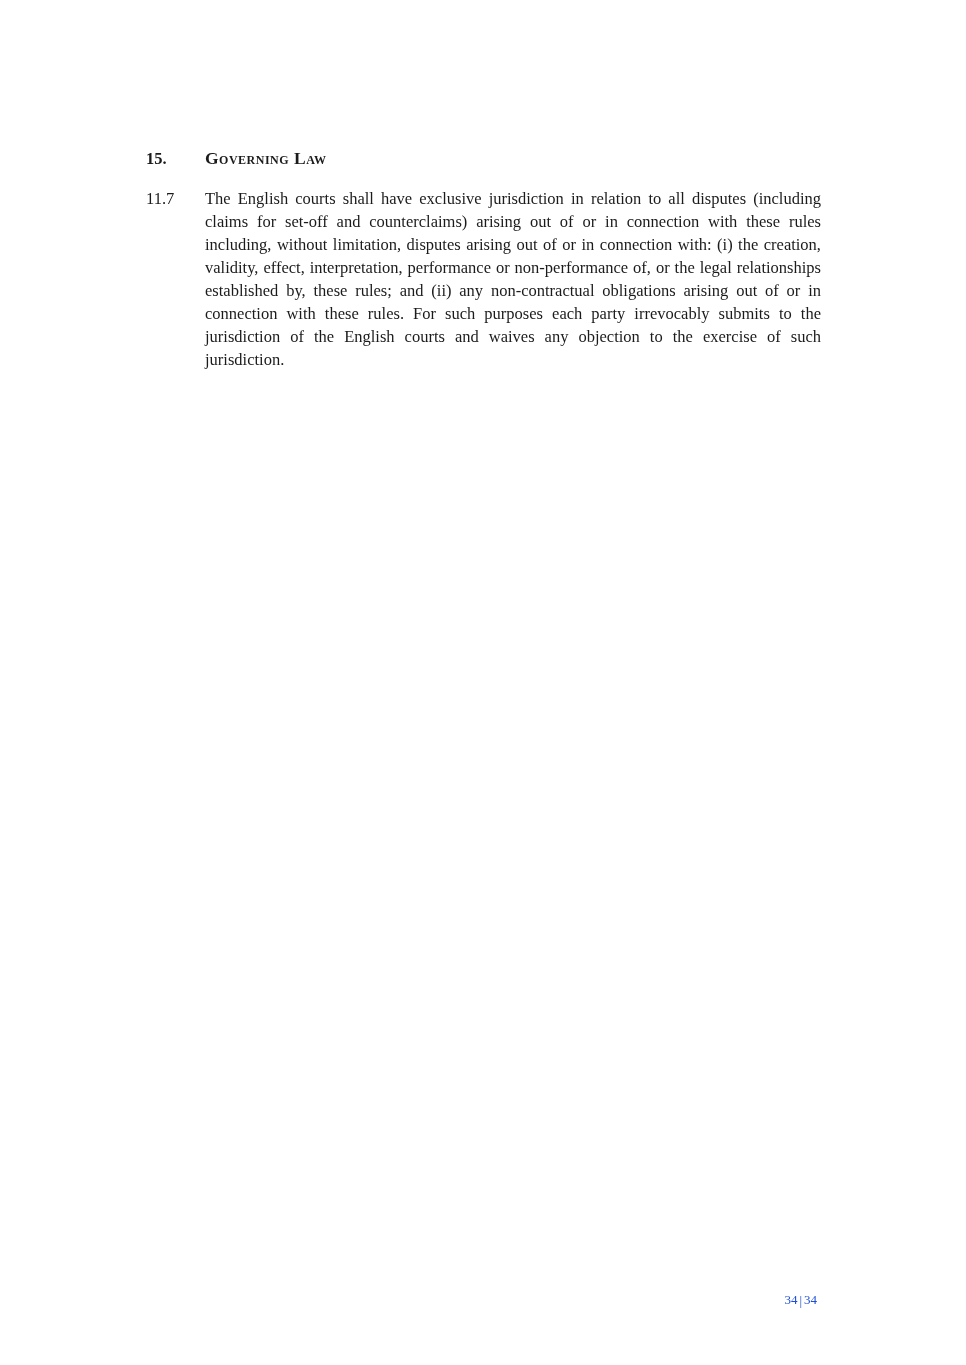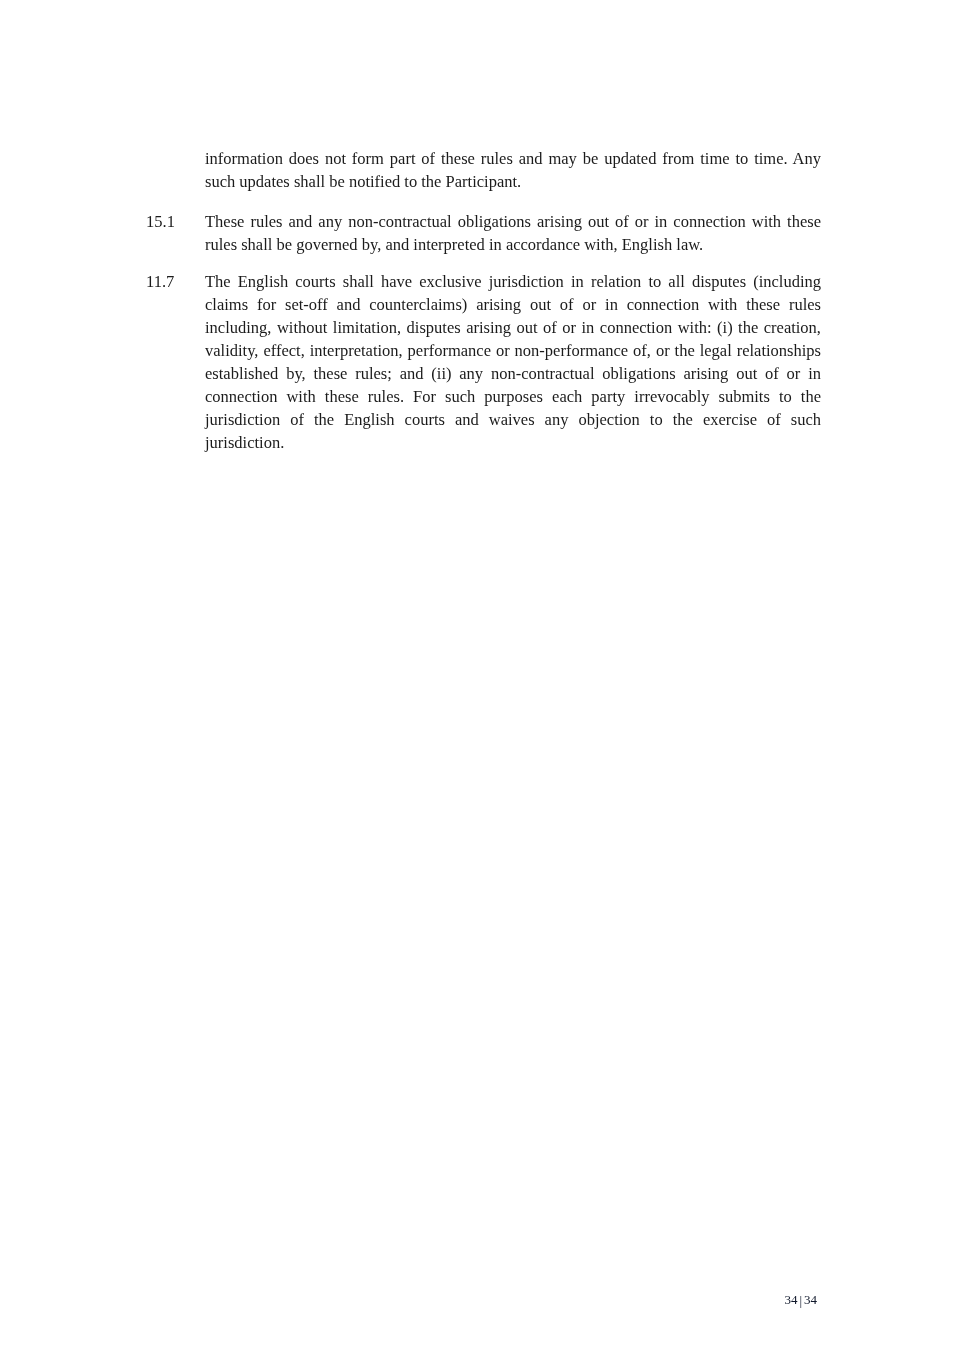--- a/index.html
+++ b/index.html
@@ -90,6 +90,10 @@
 
     <p class="body-text intro-para">information does not form part of these rules and may be updated from time to time. Any such updates shall be notified to the Participant.</p>
 
+    <div class="section-heading-row">
+      <span class="section-number">15.</span>
+      <span class="section-title">Governing Law</span>
+    </div>
 
     <div class="clause-row">
       <span class="clause-number">15.1</span>

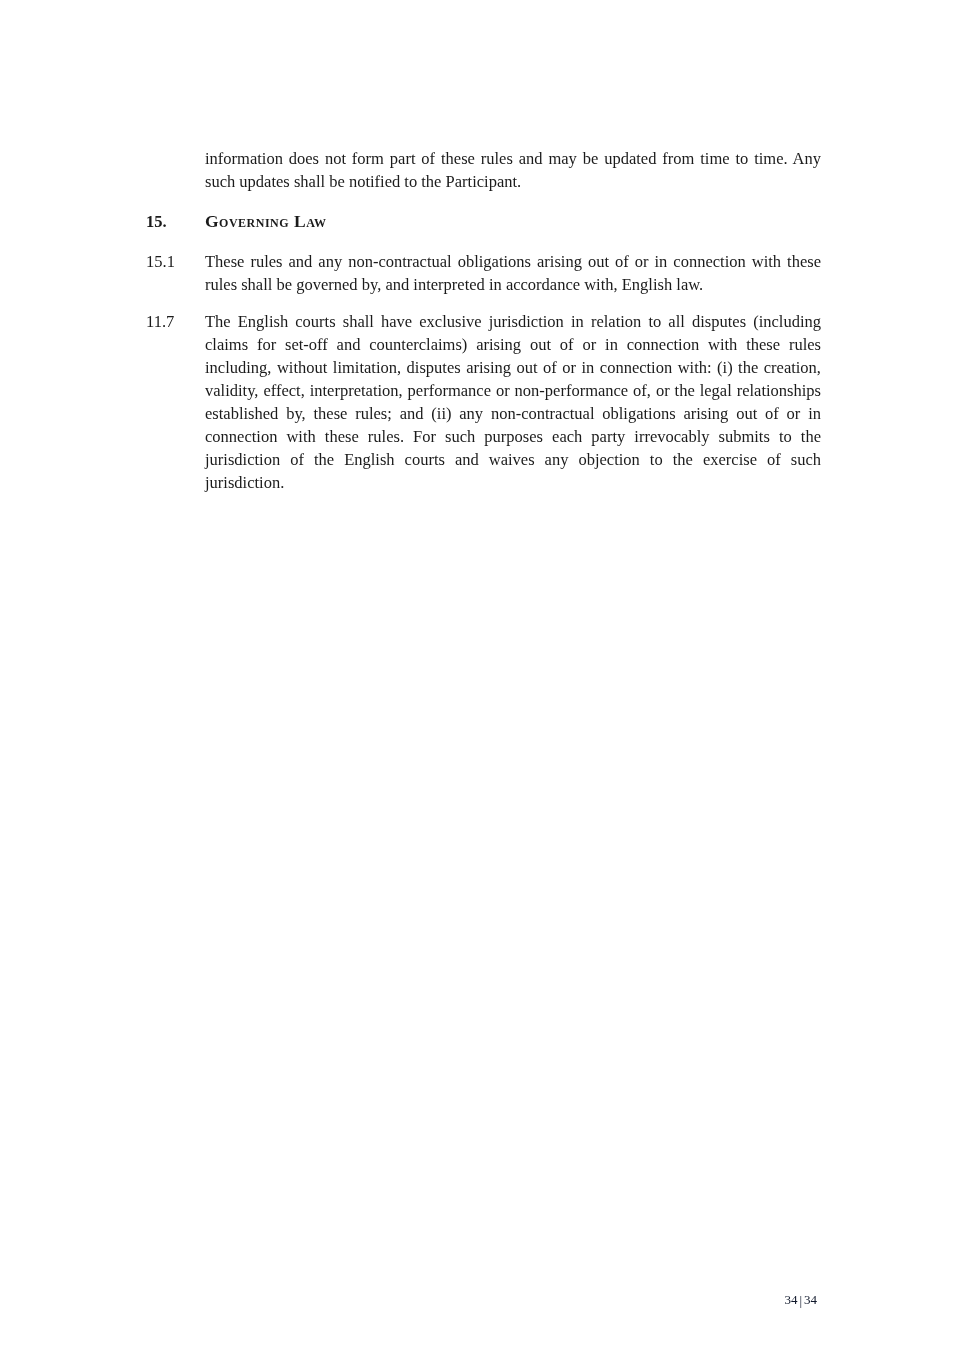--- a/index.html
+++ b/index.html
@@ -88,7 +88,6 @@
 
   <div class="content">
 
-    <p class="body-text intro-para">information does not form part of these rules and may be updated from time to time. Any such updates shall be notified to the Participant.</p>
 
     <div class="section-heading-row">
       <span class="section-number">15.</span>

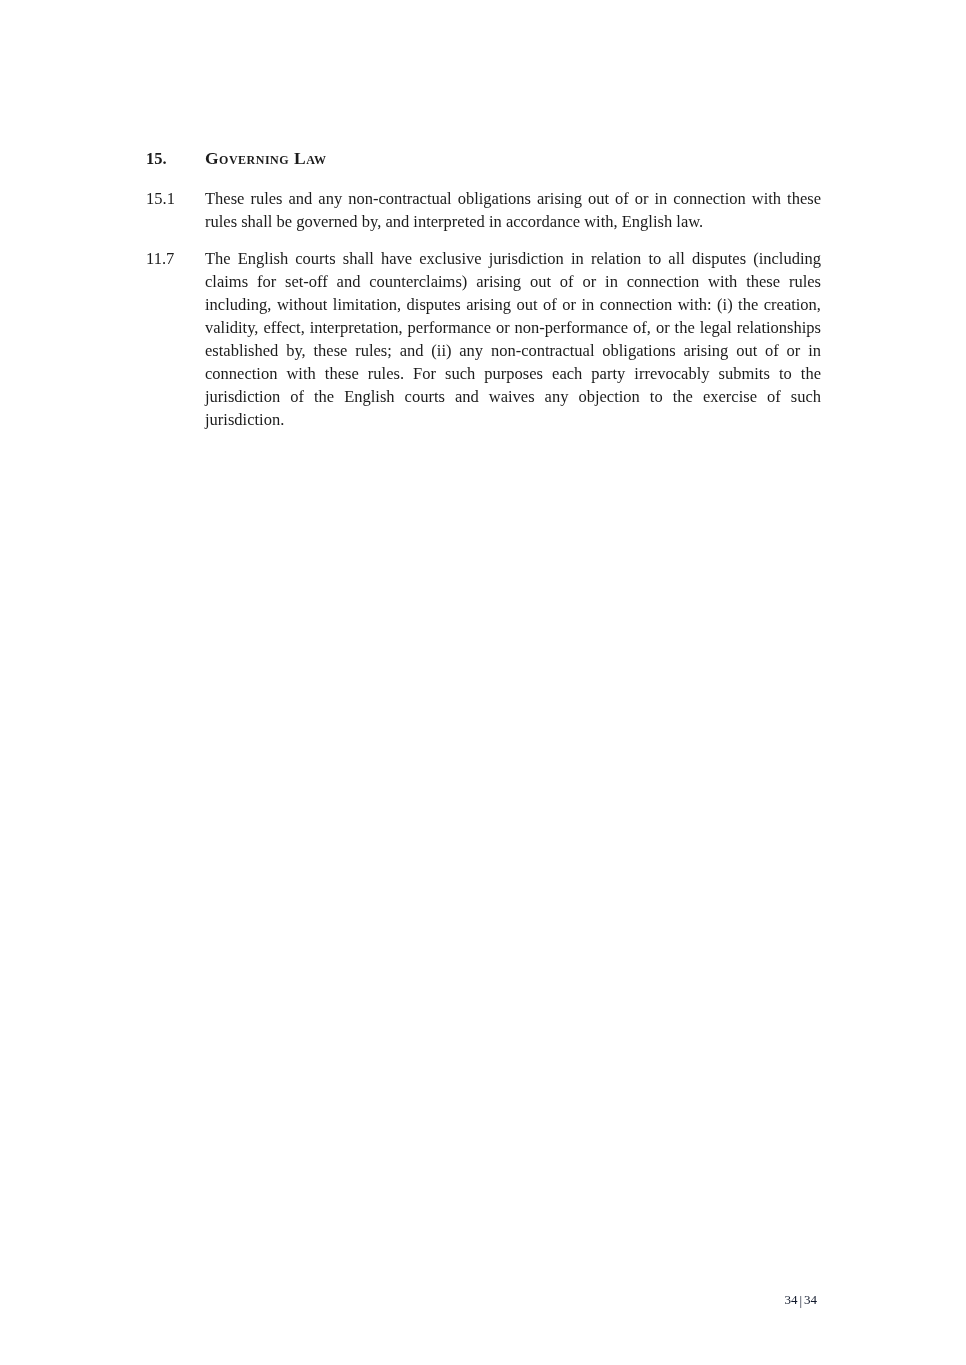--- a/index.html
+++ b/index.html
@@ -94,10 +94,6 @@
       <span class="section-title">Governing Law</span>
     </div>
 
-    <div class="clause-row">
-      <span class="clause-number">15.1</span>
-      <p class="body-text clause-body" style="margin:0">These rules and any non-contractual obligations arising out of or in connection with these rules shall be governed by, and interpreted in accordance with, English law.</p>
-    </div>
 
     <div class="clause-row">
       <span class="clause-number">11.7</span>

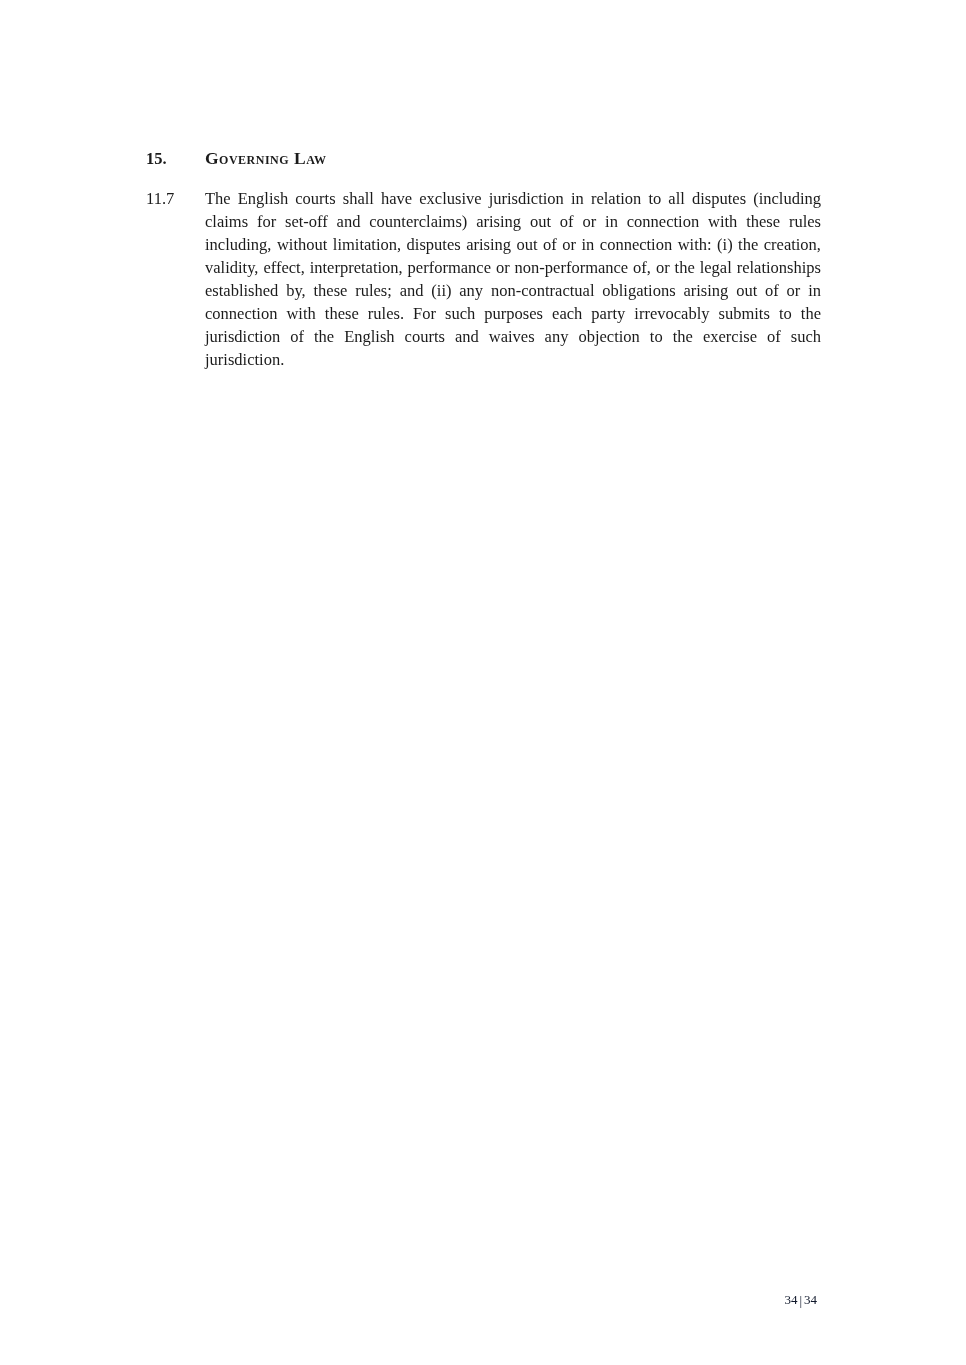--- a/index.html
+++ b/index.html
@@ -73,7 +73,7 @@
     bottom: 57px;
     font-size: 13px;
     line-height: 16px;
-    color: #0f172a;
+    color: #1d4ed8;
   }
   .footer .bar {
     display: inline-block;

